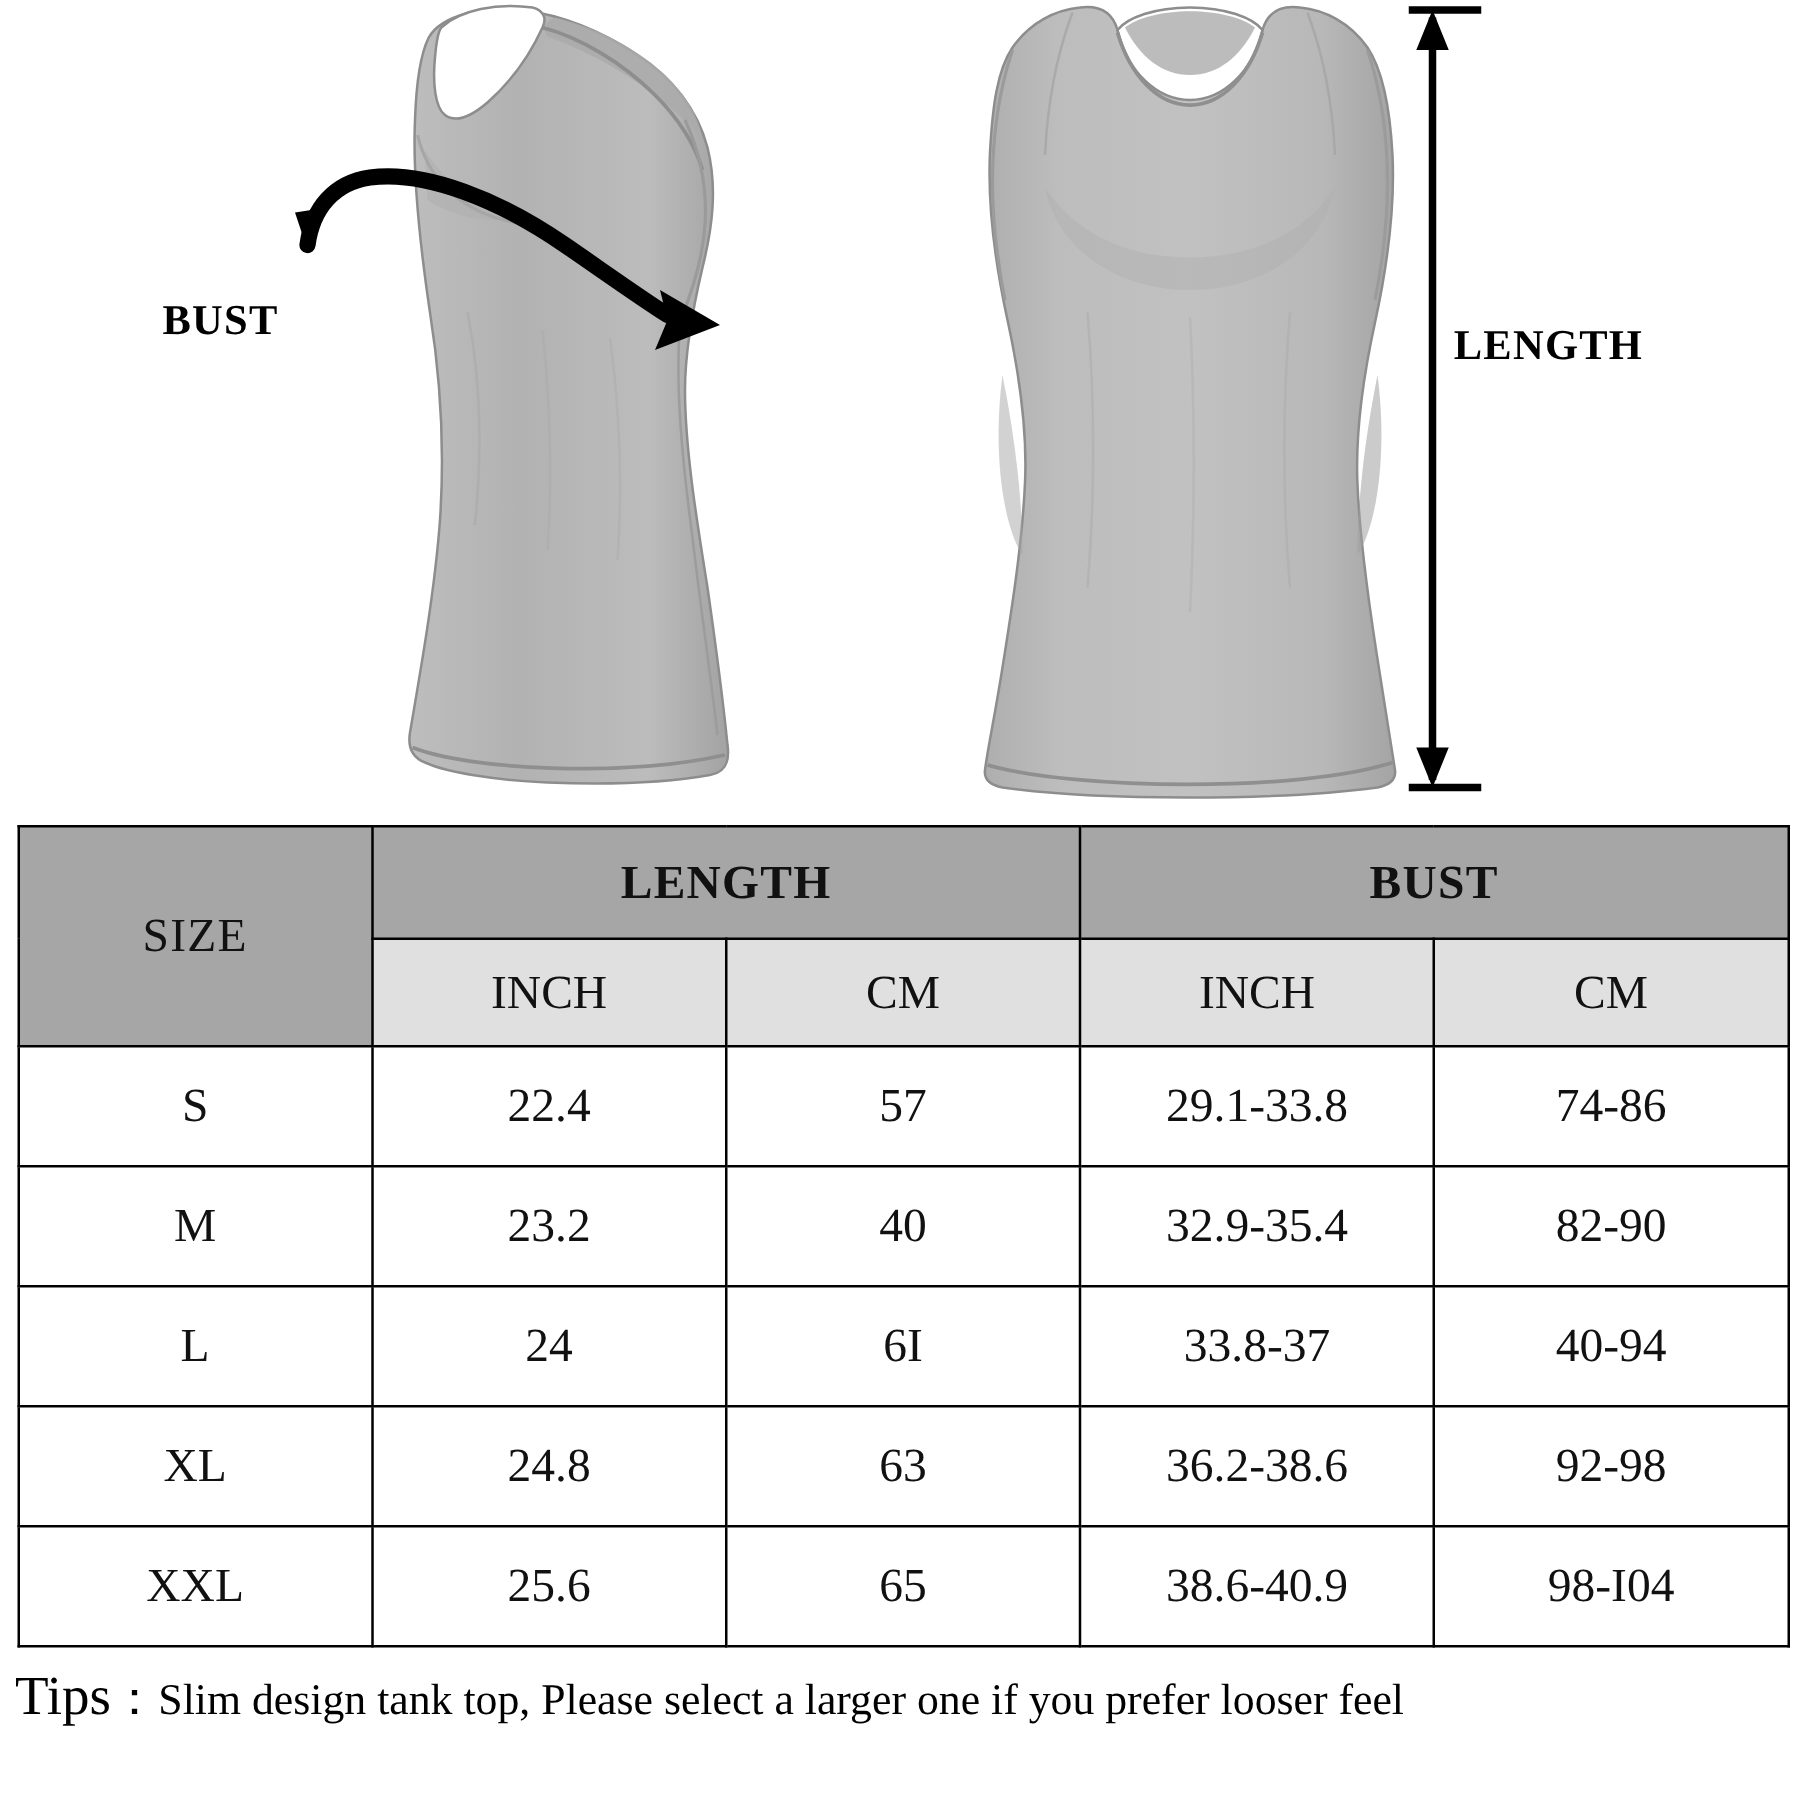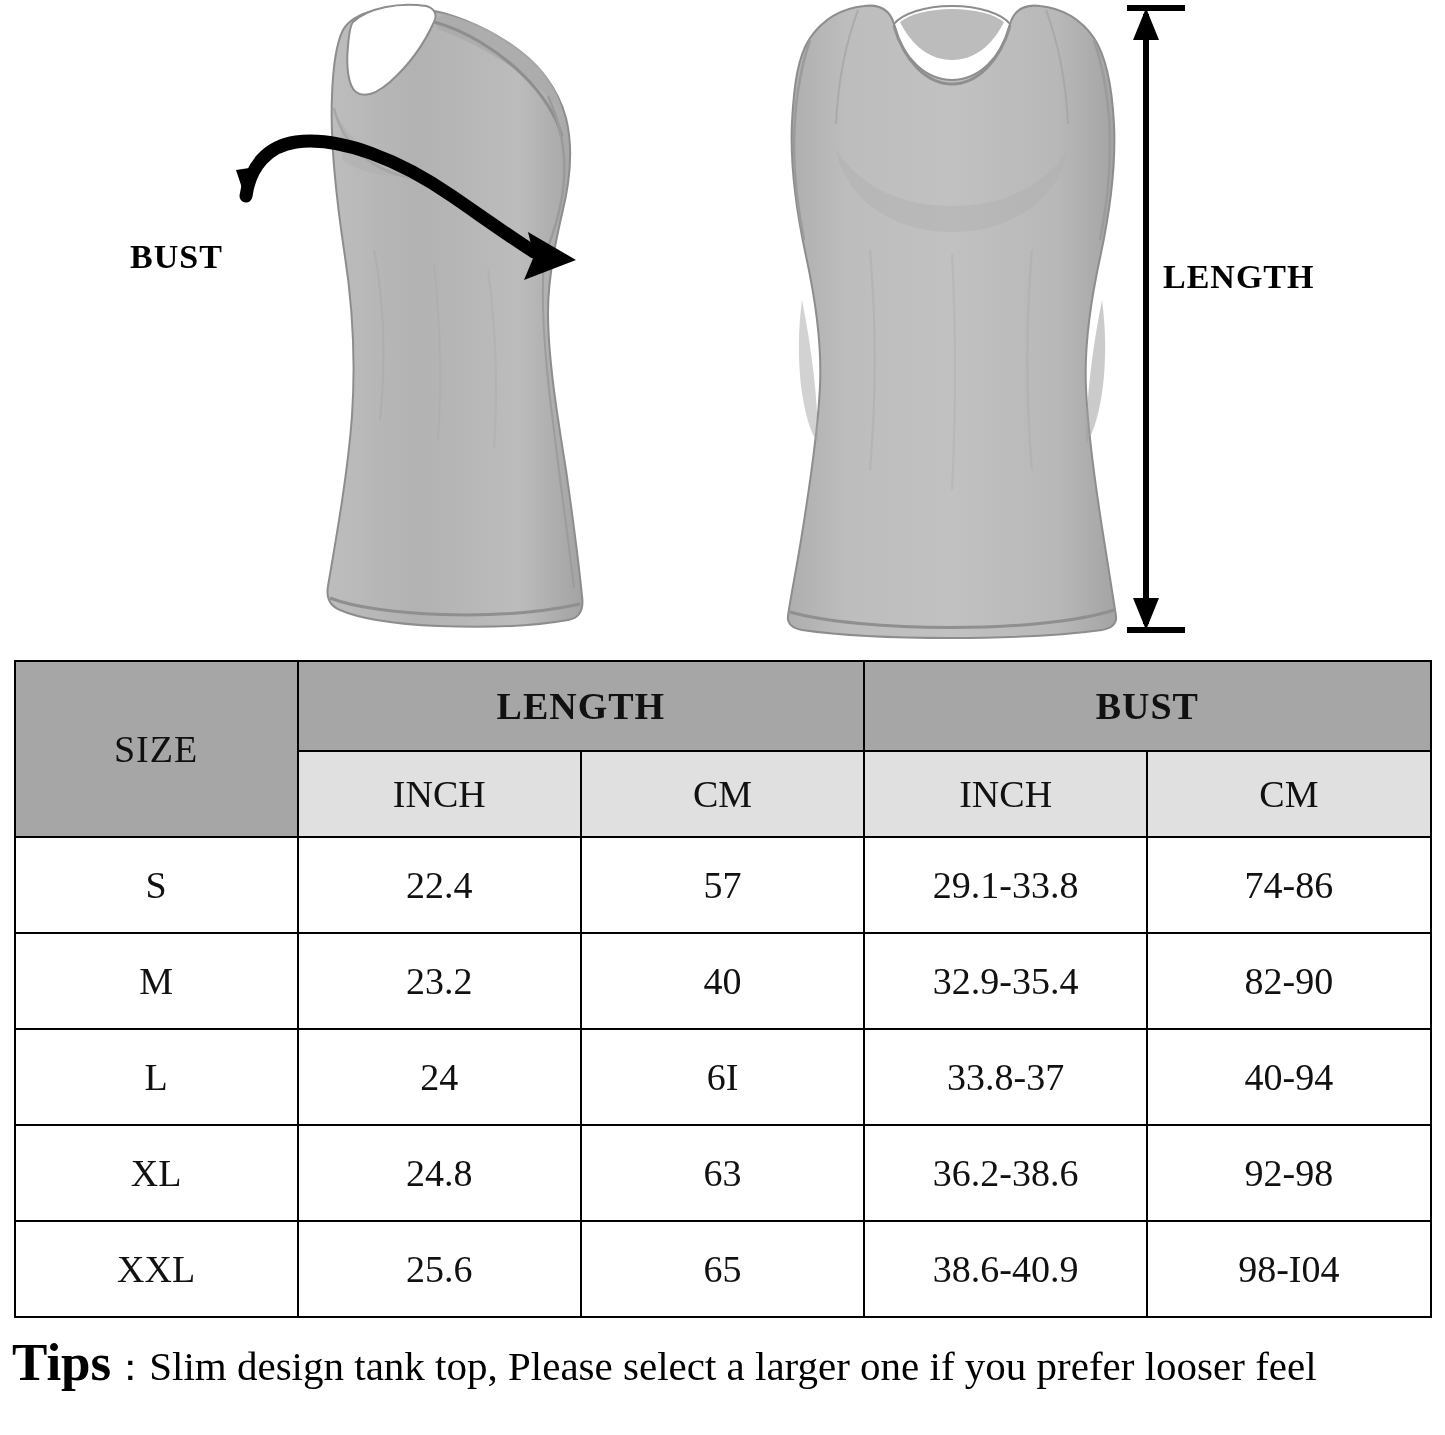--- a/index.html
+++ b/index.html
@@ -118,8 +118,8 @@
     white-space: nowrap;
   }
   .tips .tips-word {
-    font-size: 53px;
-    font-weight: bold;
+    font-size: 44px;
+    font-weight: normal;
   }
   .tips .tips-colon {
     font-size: 38px;

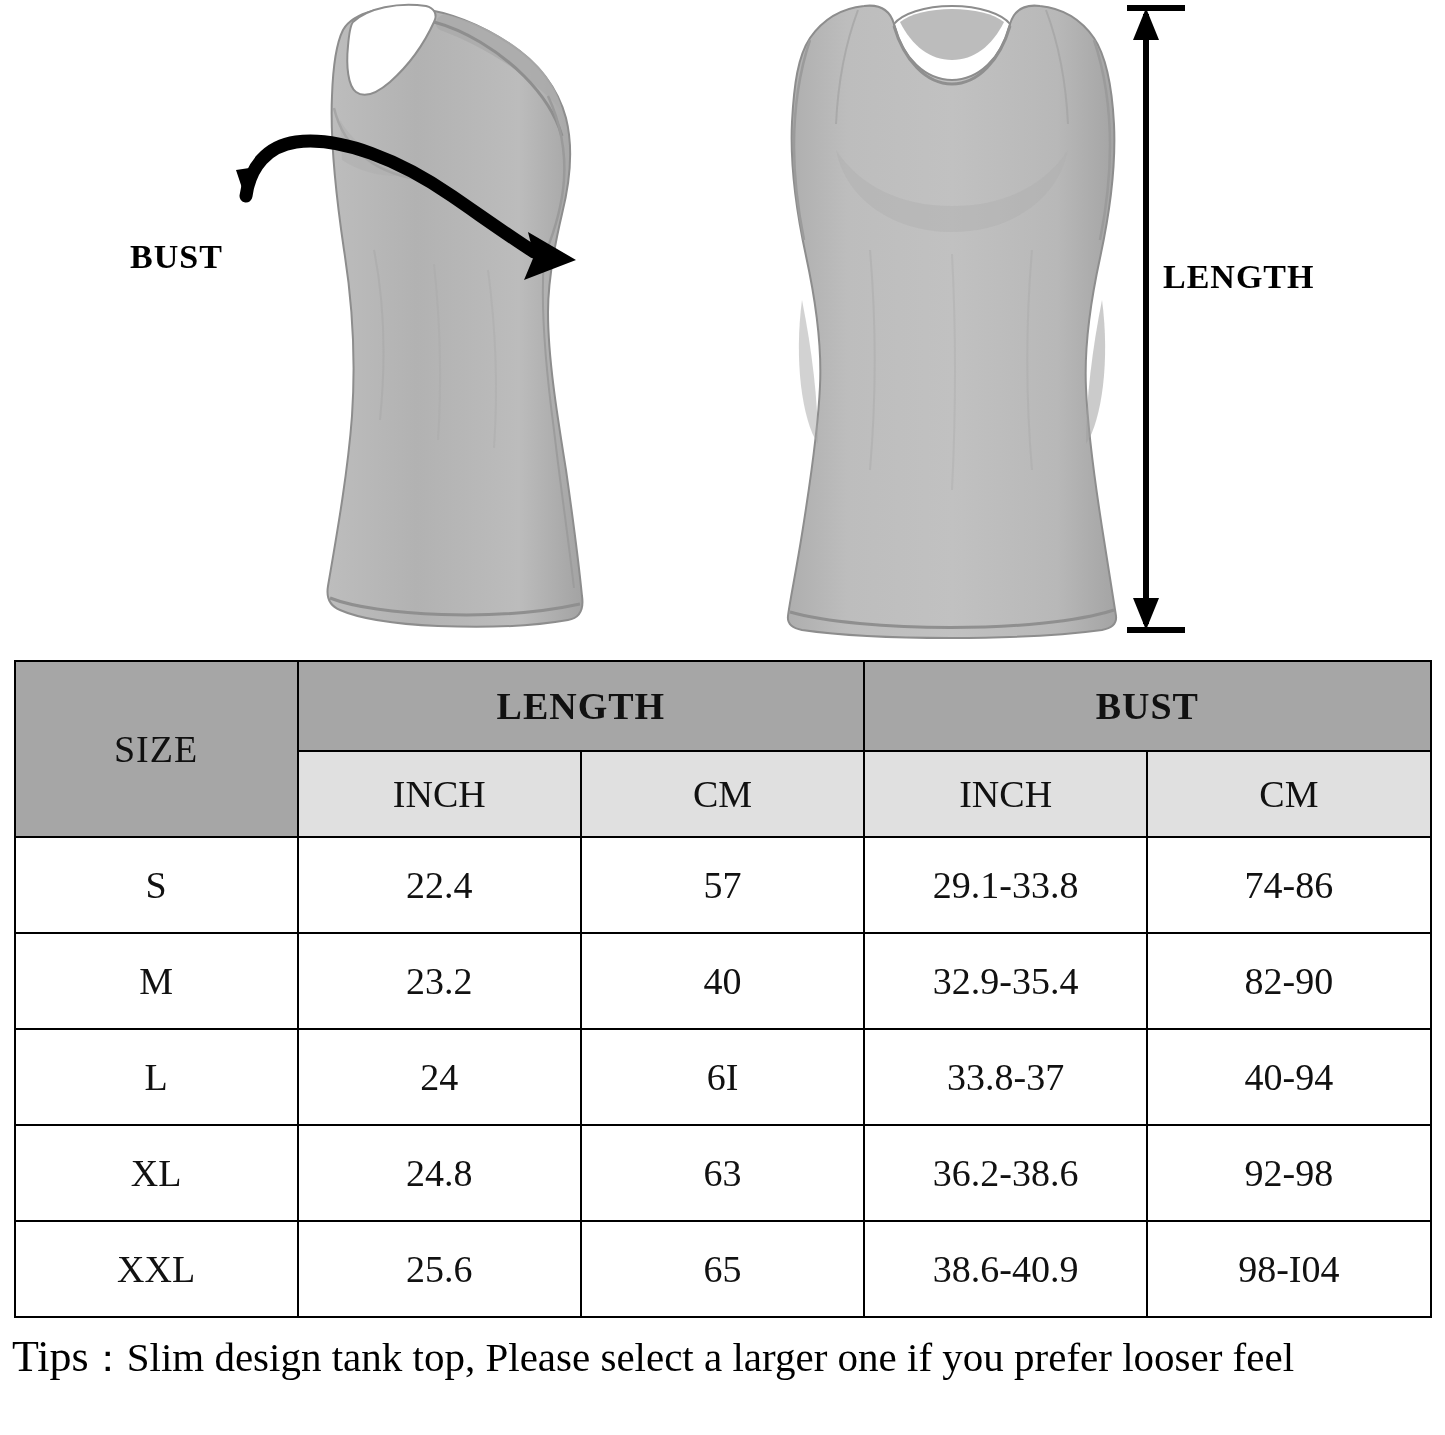--- a/index.html
+++ b/index.html
@@ -125,7 +125,7 @@
     font-size: 38px;
   }
   .tips .tips-body {
-    font-size: 41px;
+    font-size: 35px;
   }
 </style>
 </head>

